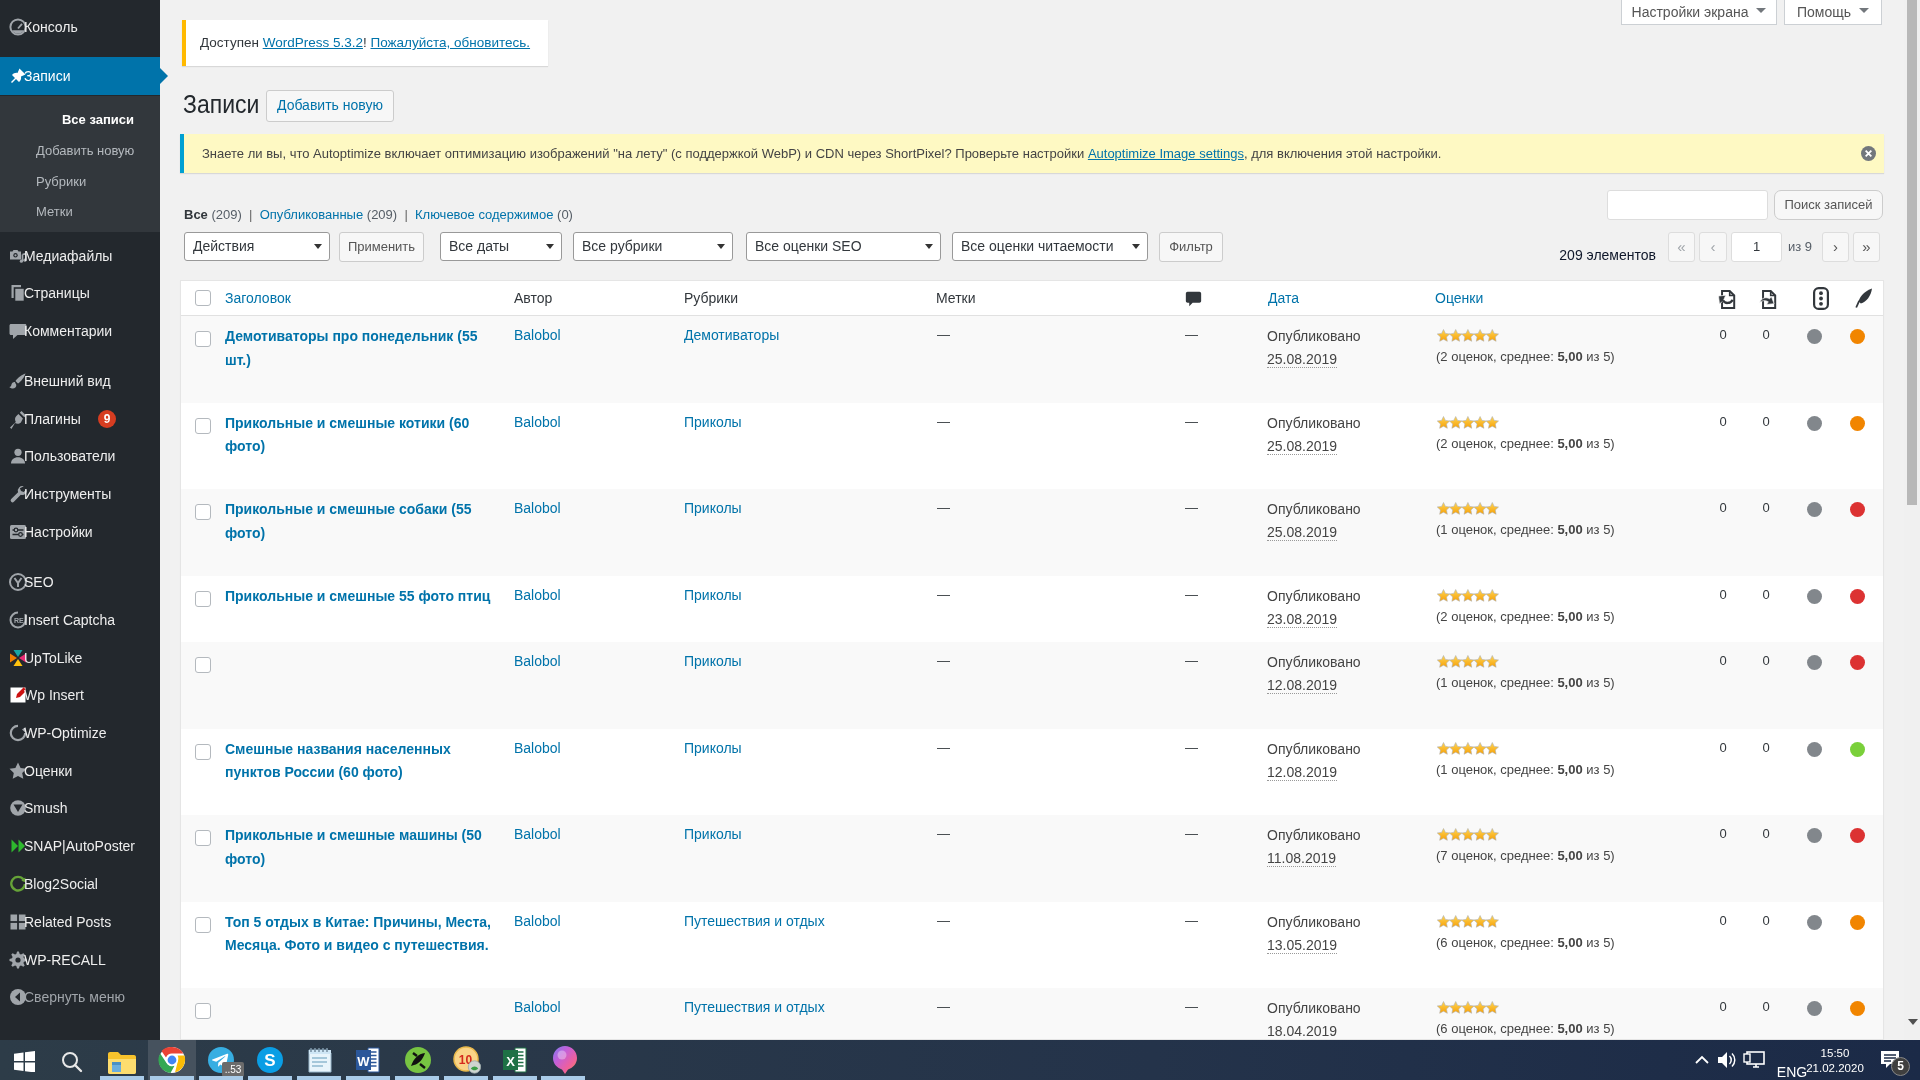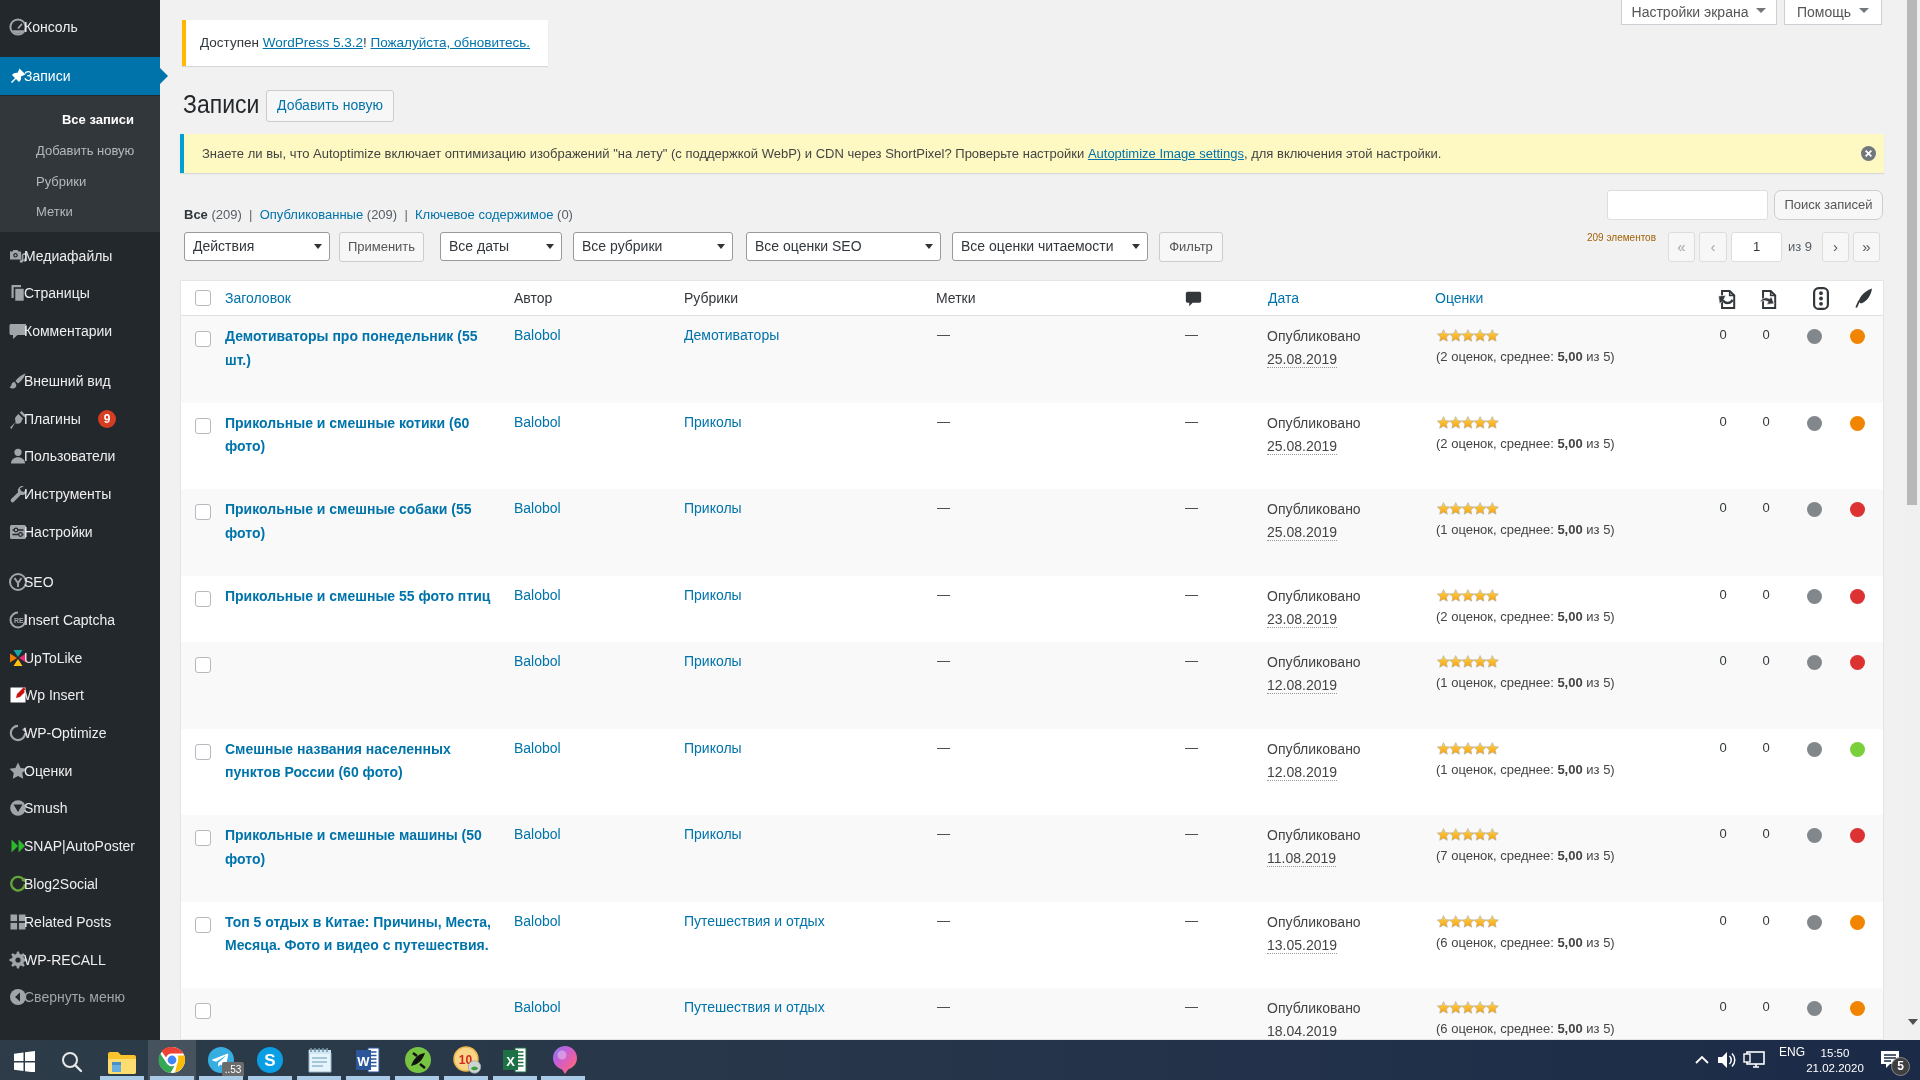--- a/index.html
+++ b/index.html
@@ -49,7 +49,7 @@
 .search-input { position:absolute; top:190px; left:1447px; width:161px; height:30px; background:#fff; border:1px solid #ddd; border-radius:3px; }
 .search-btn { position:absolute; top:190px; left:1614px; width:109px; height:30px; background:#f7f7f7; border:1px solid #ccc; border-radius:7px; font-size:13px; color:#555; line-height:28px; text-align:center; }
 
-.num-items { position:absolute; top:232px; left:1320px; width:176px; white-space:nowrap; font-size:10px; color:#a16207; text-align:right; }
+.num-items { position:absolute; top:247px; left:1320px; width:176px; white-space:nowrap; font-size:14px; color:#0f172a; text-align:right; }
 .pg { position:absolute; top:232px; height:30px; background:#f7f7f7; border:1px solid #ddd; border-radius:3px; font-size:15px; color:#a0a5aa; text-align:center; line-height:27px; }
 .pg.en { color:#555; }
 .pg-input { position:absolute; top:232px; left:1571px; width:51px; height:30px; background:#fff; border:1px solid #ddd; border-radius:3px; font-size:13px; color:#32373c; text-align:center; line-height:28px; }

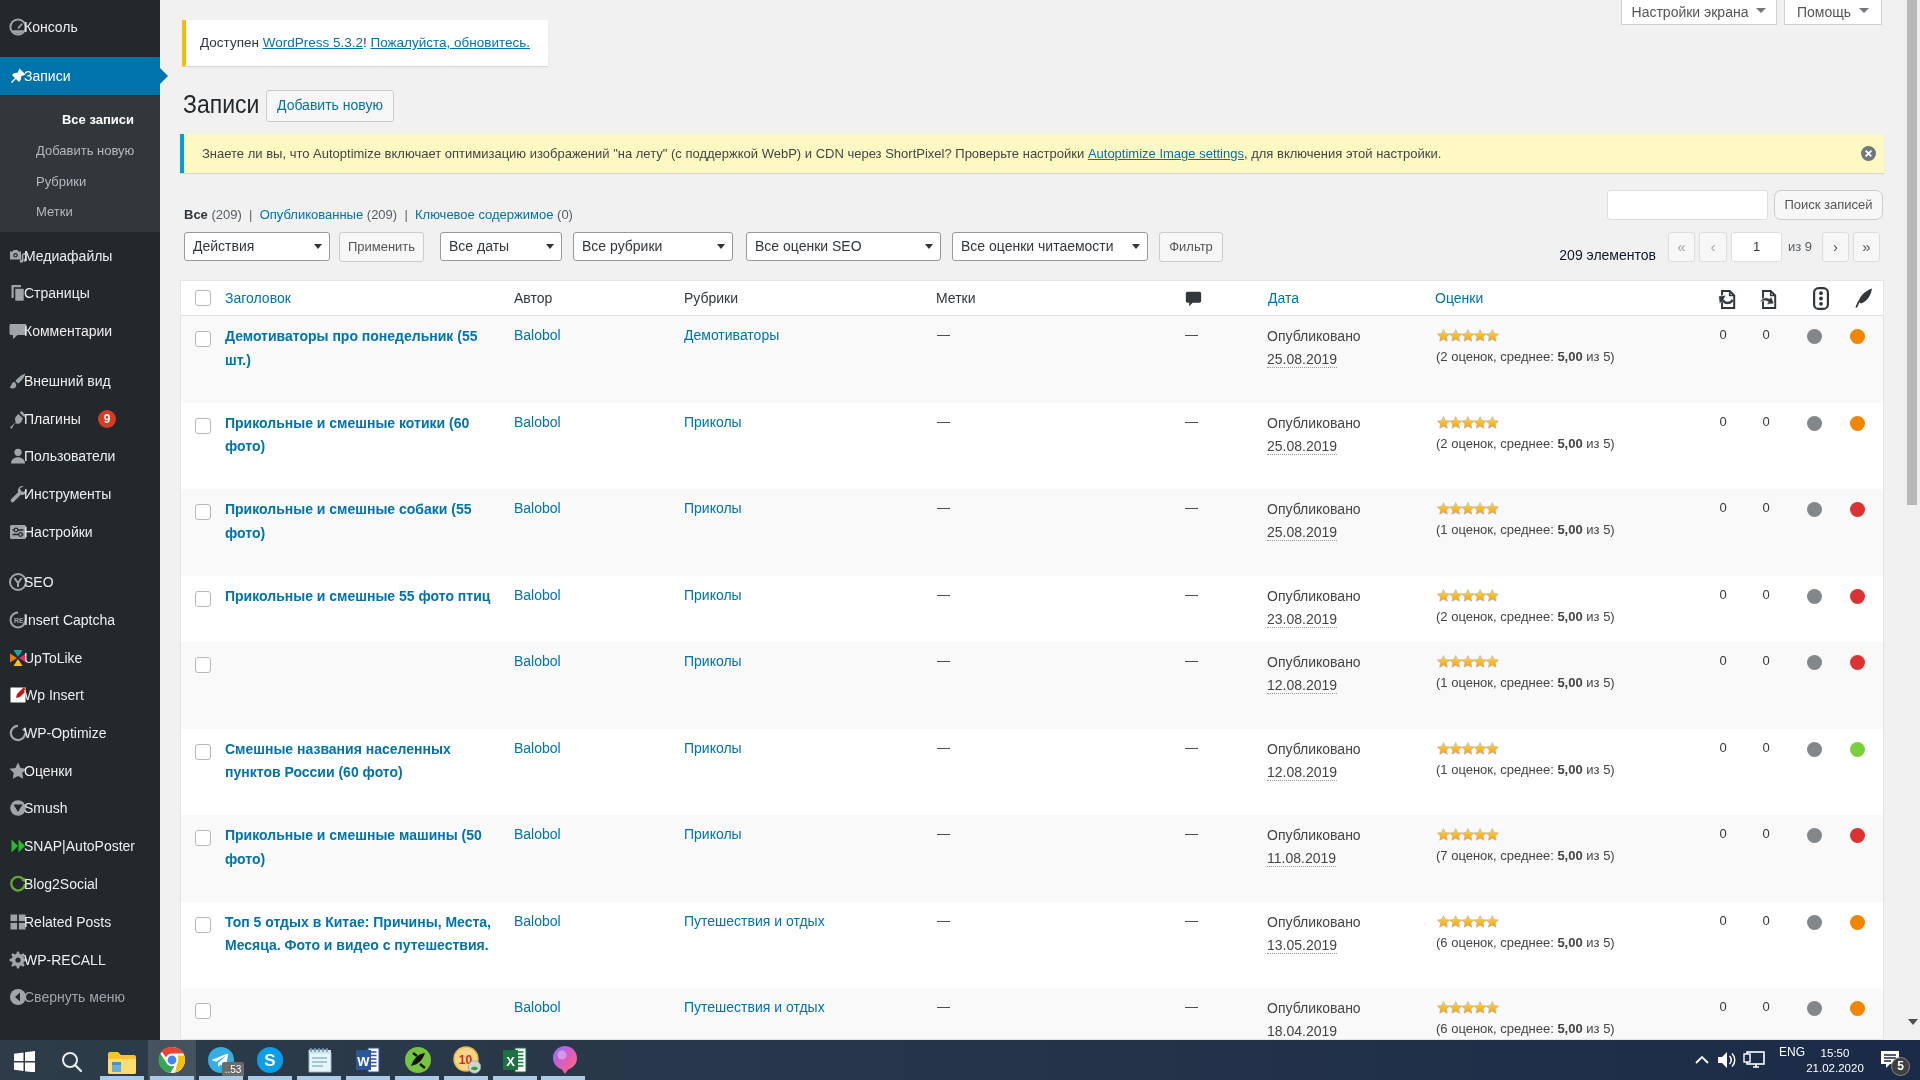--- a/index.html
+++ b/index.html
@@ -765,7 +765,7 @@
 <path d="M10 16h6M13 13v3" stroke="#fff" stroke-width="1.6"></path>
 <rect x="1" y="3" width="6" height="8" fill="#1d2b45" stroke="#fff" stroke-width="1.4"></rect>
     </svg>
-<div style="position:absolute;left:1772px;top:3px;width:40px;color:#fff;font-size:12px;line-height:18px;text-align:center;">ENG</div>
+<div style="position:absolute;left:1772px;top:23px;width:40px;color:#fff;font-size:14px;line-height:18px;text-align:center;">ENG</div>
 <div style="position:absolute;left:1806px;top:6px;width:58px;color:#fff;font-size:11.5px;line-height:14.5px;text-align:center;">15:50<br>21.02.2020</div>
 <svg style="position:absolute;left:1879px;top:10px;" width="22" height="19" viewBox="0 0 22 19">
 <path d="M2 1h18v13h-9l-4 4v-4H2z" fill="#fff"></path>

